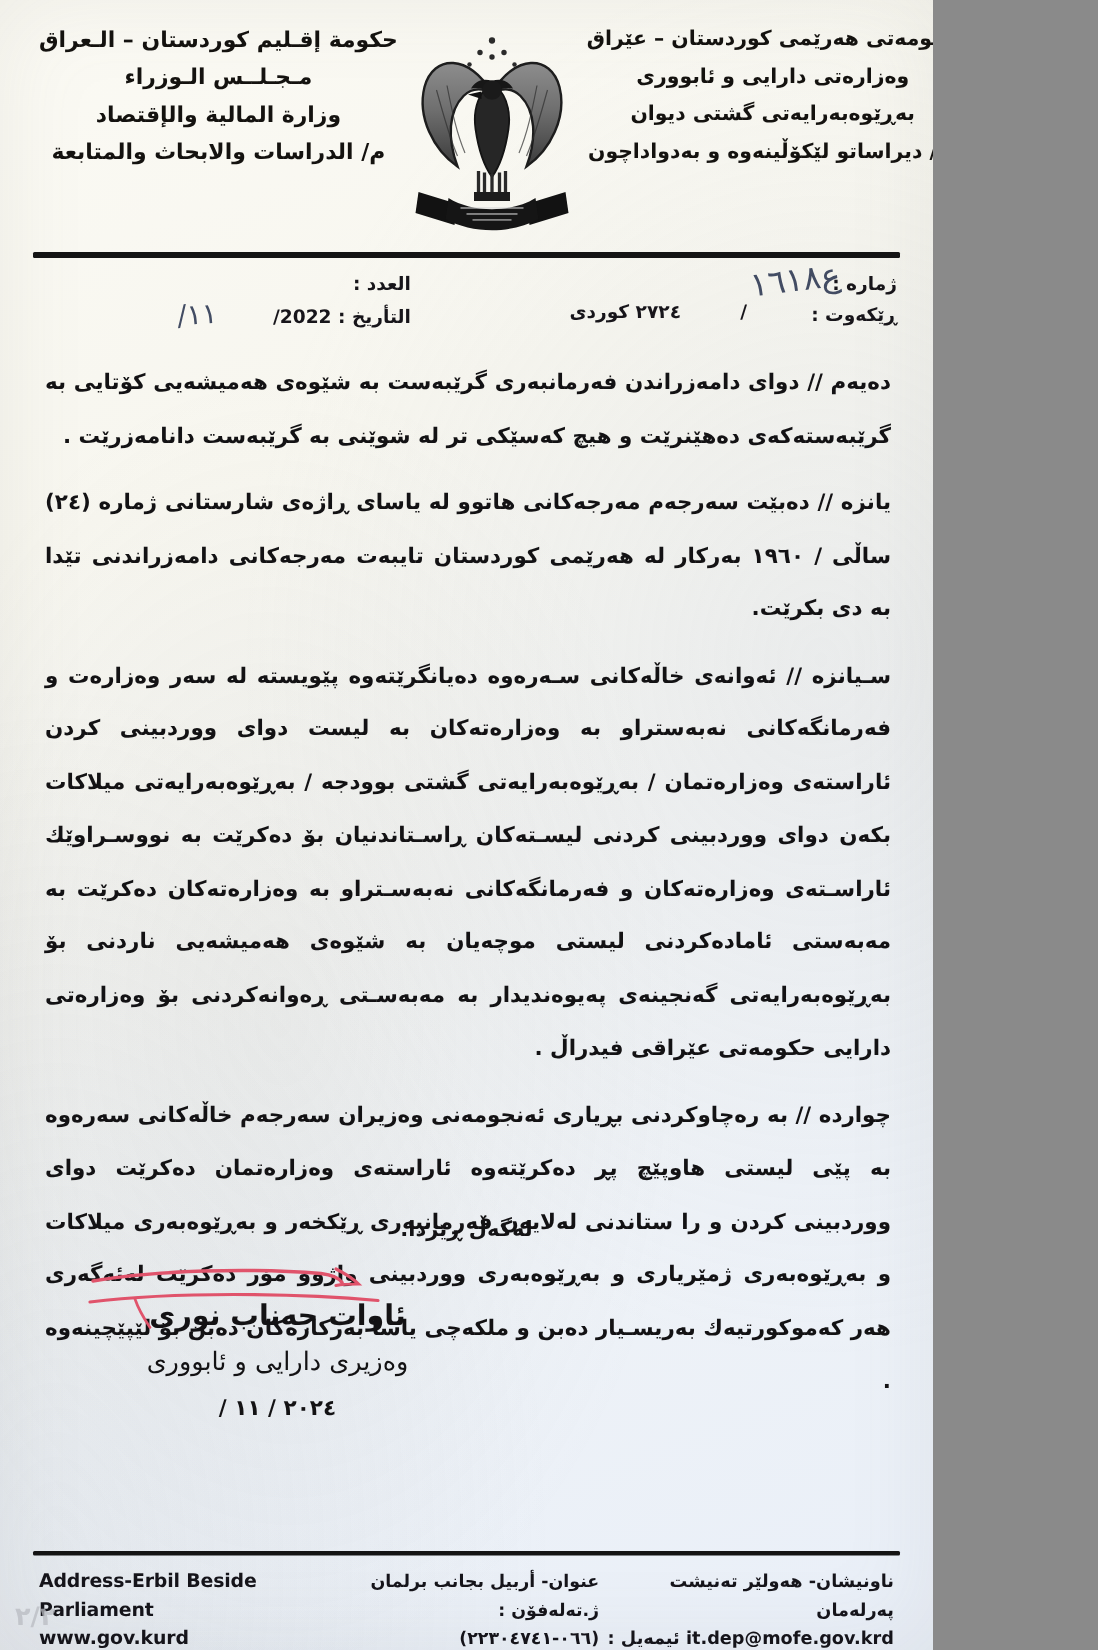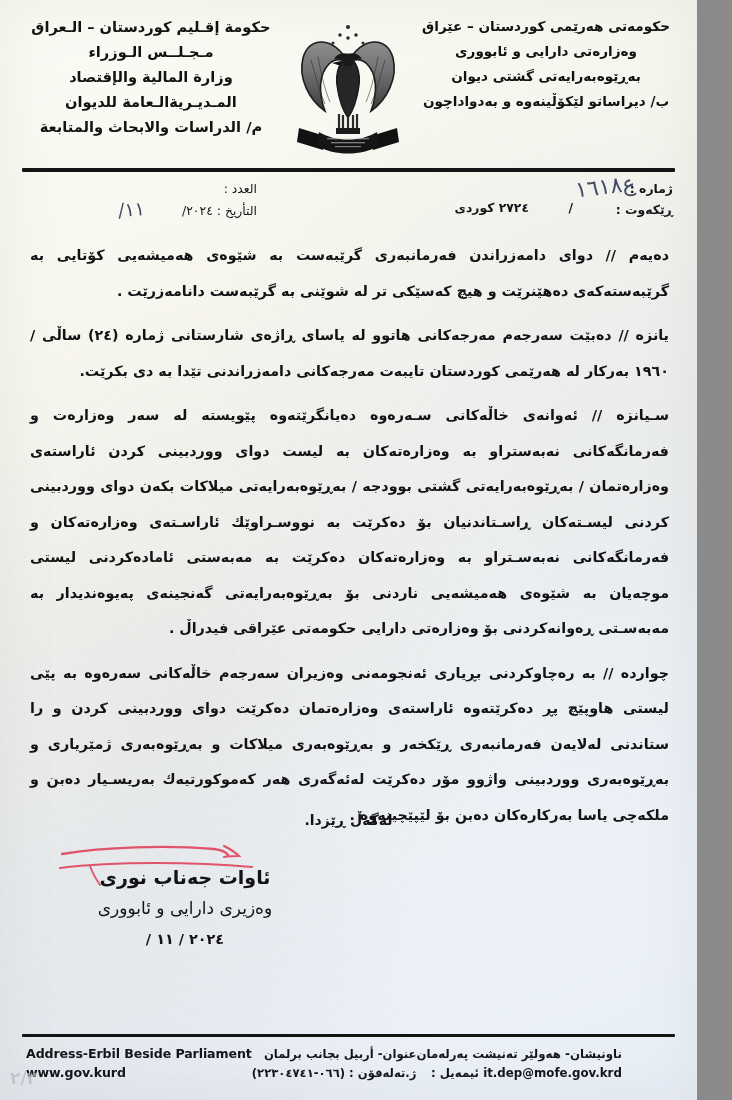--- a/index.html
+++ b/index.html
@@ -13,7 +13,7 @@
   }
   #page {
     position: relative;
-    width: 672px;
+    width: 622px;
     height: 1100px;
     overflow: hidden;
     background: #f3f2ee;
@@ -22,7 +22,6 @@
       radial-gradient(circle at 78% 88%, rgba(214,228,246,0.85) 0%, rgba(214,228,246,0) 55%),
       radial-gradient(circle at 12% 18%, rgba(252,250,238,0.9) 0%, rgba(252,250,238,0) 60%);
     box-shadow: inset 0 0 60px rgba(120,120,110,0.10);
-    padding-left: 25px;
   }
   
   #page::before {

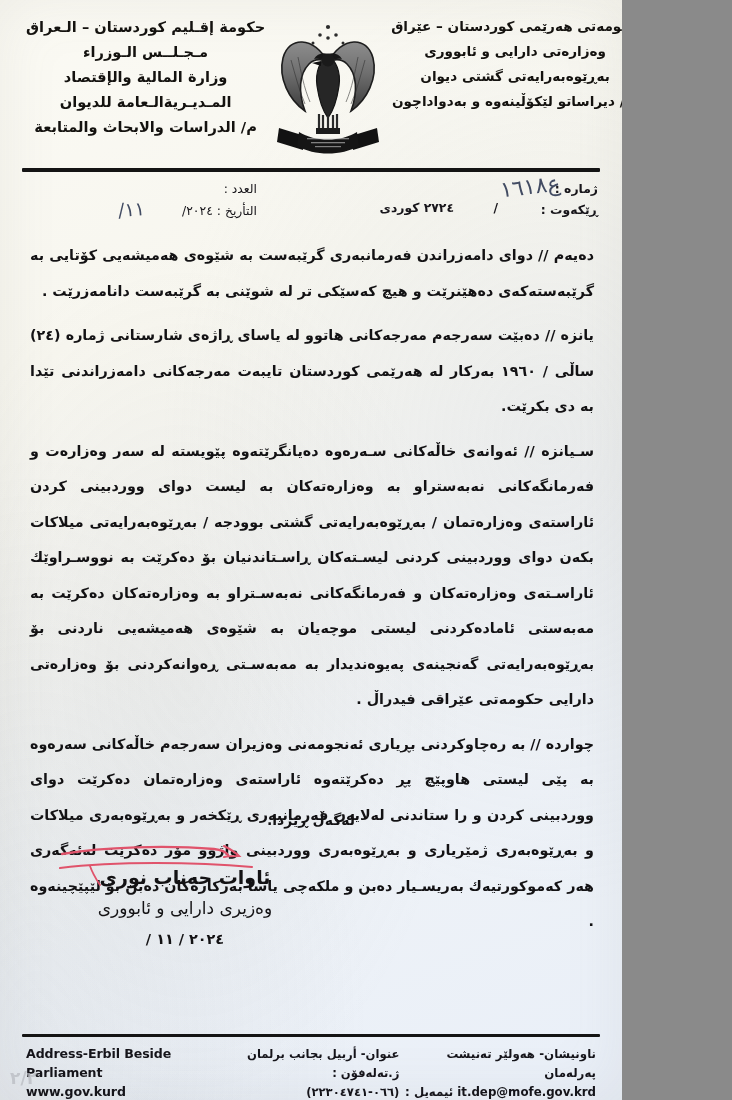--- a/index.html
+++ b/index.html
@@ -278,7 +278,6 @@
       <div class="line">حكومة إقـليم كوردستان – الـعراق</div>
       <div class="line">مـجـلــس الـوزراء</div>
       <div class="line">وزارة المالية والإقتصاد</div>
-      <div class="line">المـديـريةالـعامة للديوان</div>
       <div class="line">م/ الدراسات والابحاث والمتابعة</div>
     </div>
 

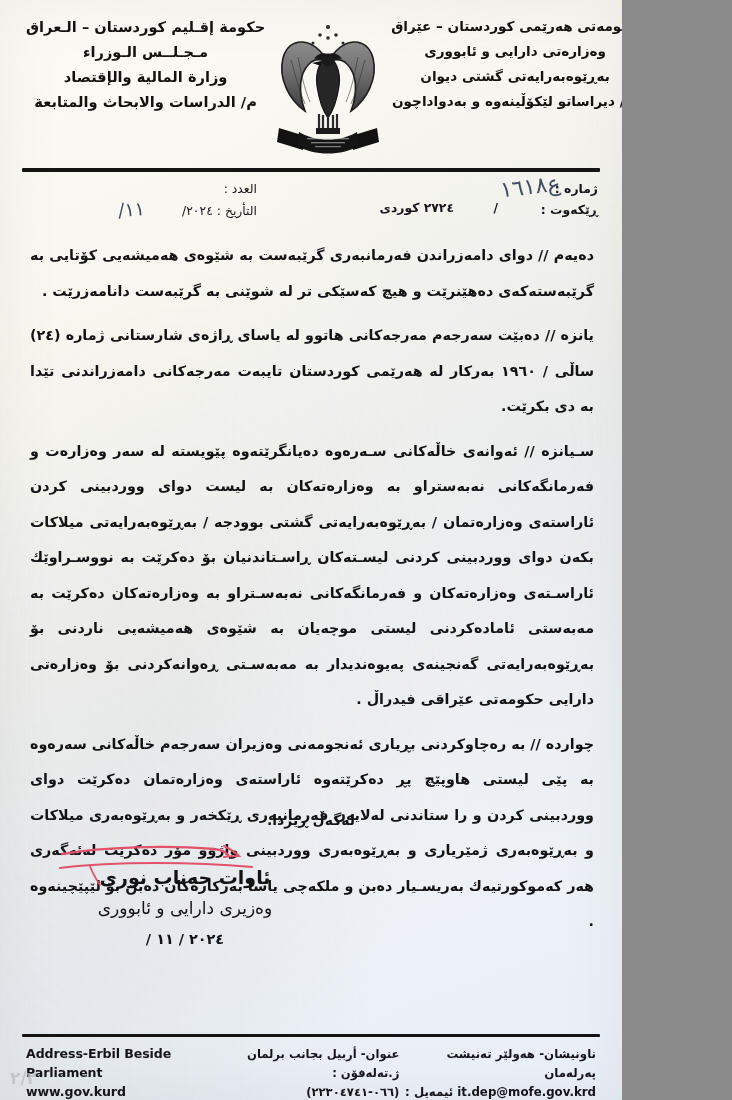--- a/index.html
+++ b/index.html
@@ -110,7 +110,7 @@
     text-align: right;
     color: #17151a;
     font-size: 12.4px;
-    font-weight: 400;
+    font-weight: 700;
     line-height: 22px;
   }
   .kurdi-year {

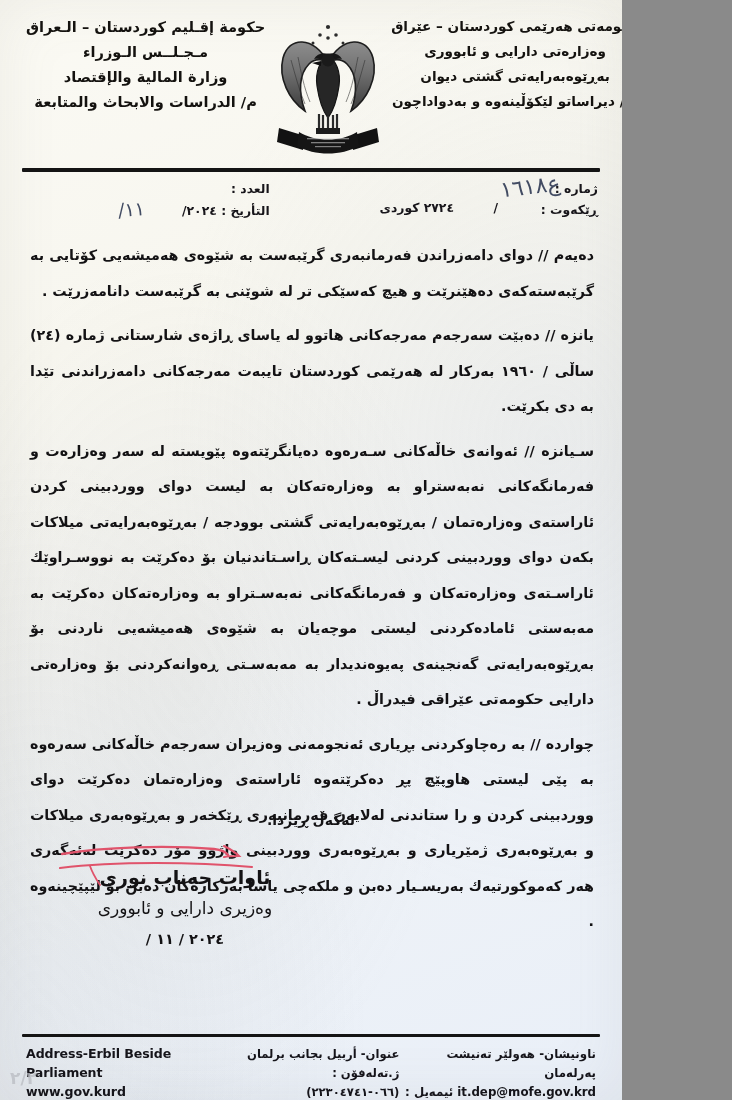--- a/index.html
+++ b/index.html
@@ -357,7 +357,7 @@
       <div class="row">العدد :</div>
       <div class="row">
         <span>التأريخ :</span>
-        <span>٢٠٢٤/</span>
+        <span>2022/</span>
       </div>
     </div>
 

